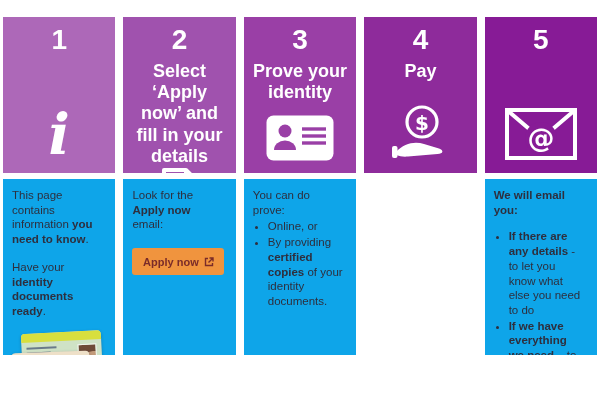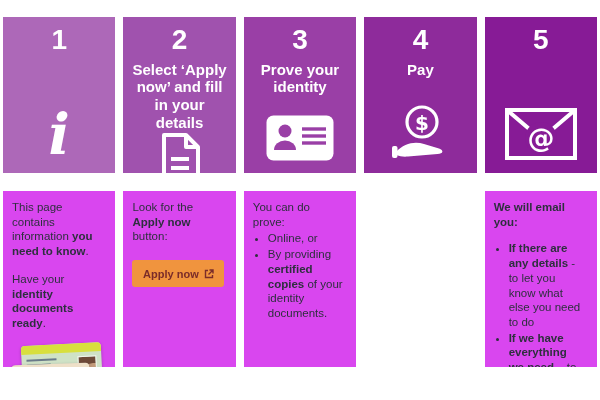--- a/index.html
+++ b/index.html
@@ -14,7 +14,7 @@
     text-align:center;color:#fff;box-sizing:border-box;padding:8px 5px 12px 5px;
   }
   .num{font-size:28px;font-weight:bold;line-height:1.1;}
-  .ttl{font-size:15px;font-weight:bold;line-height:1.18;margin-top:5px;padding:0 2px;}
+  .ttl{font-size:18px;font-weight:bold;line-height:1.18;margin-top:5px;padding:0 2px;}
   .ttl:empty{display:none;}
   .icon-slot{margin-top:auto;height:62px;display:flex;align-items:flex-end;justify-content:center;}
   .info-i{font-family:"DejaVu Serif", serif;font-style:italic;font-weight:bold;

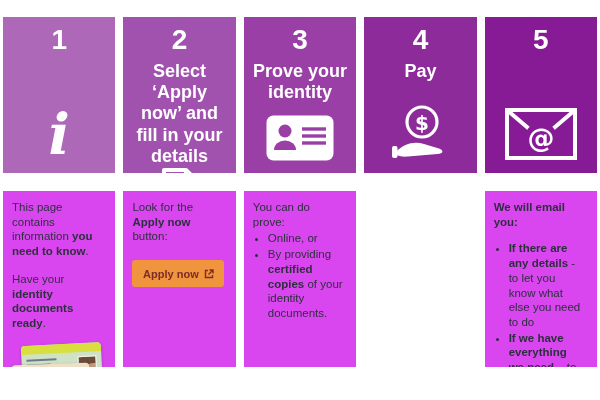--- a/index.html
+++ b/index.html
@@ -20,7 +20,7 @@
   .info-i{font-family:"DejaVu Serif", serif;font-style:italic;font-weight:bold;
     font-size:56px;line-height:0.95;color:#fff;}
   .bdy{
-    margin-top:18px;height:176px;background:#d946ef;color:#2e2f3e;
+    margin-top:6px;height:176px;background:#0ea5e9;color:#2e2f3e;
     box-sizing:border-box;padding:9px 12px 6px 9px;font-size:11.5px;line-height:1.28;
     overflow:hidden;
   }

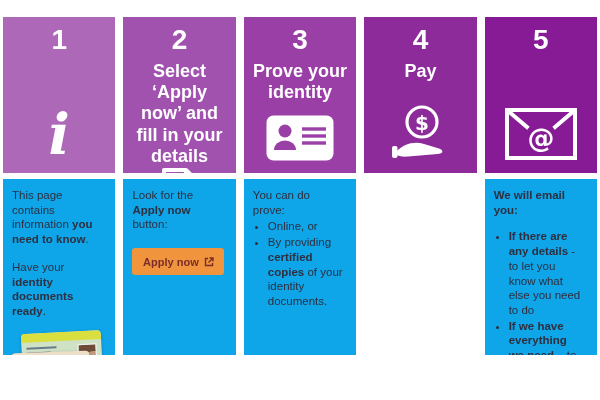--- a/index.html
+++ b/index.html
@@ -96,7 +96,7 @@
       </div>
     </div>
     <div class="bdy">
-      <p><span>Look for the </span><span class="b">Apply now</span><span> button:</span></p>
+      <p><span>Look for the </span><span class="b">Apply now</span><span> email:</span></p>
       <button class="apply-btn" style="background-color: rgb(240, 148, 62);">
         <span style="color: rgb(122, 44, 41);">Apply now</span>
         <svg width="10" height="10" viewBox="0 0 10 10" style="color:#7a2c29">

